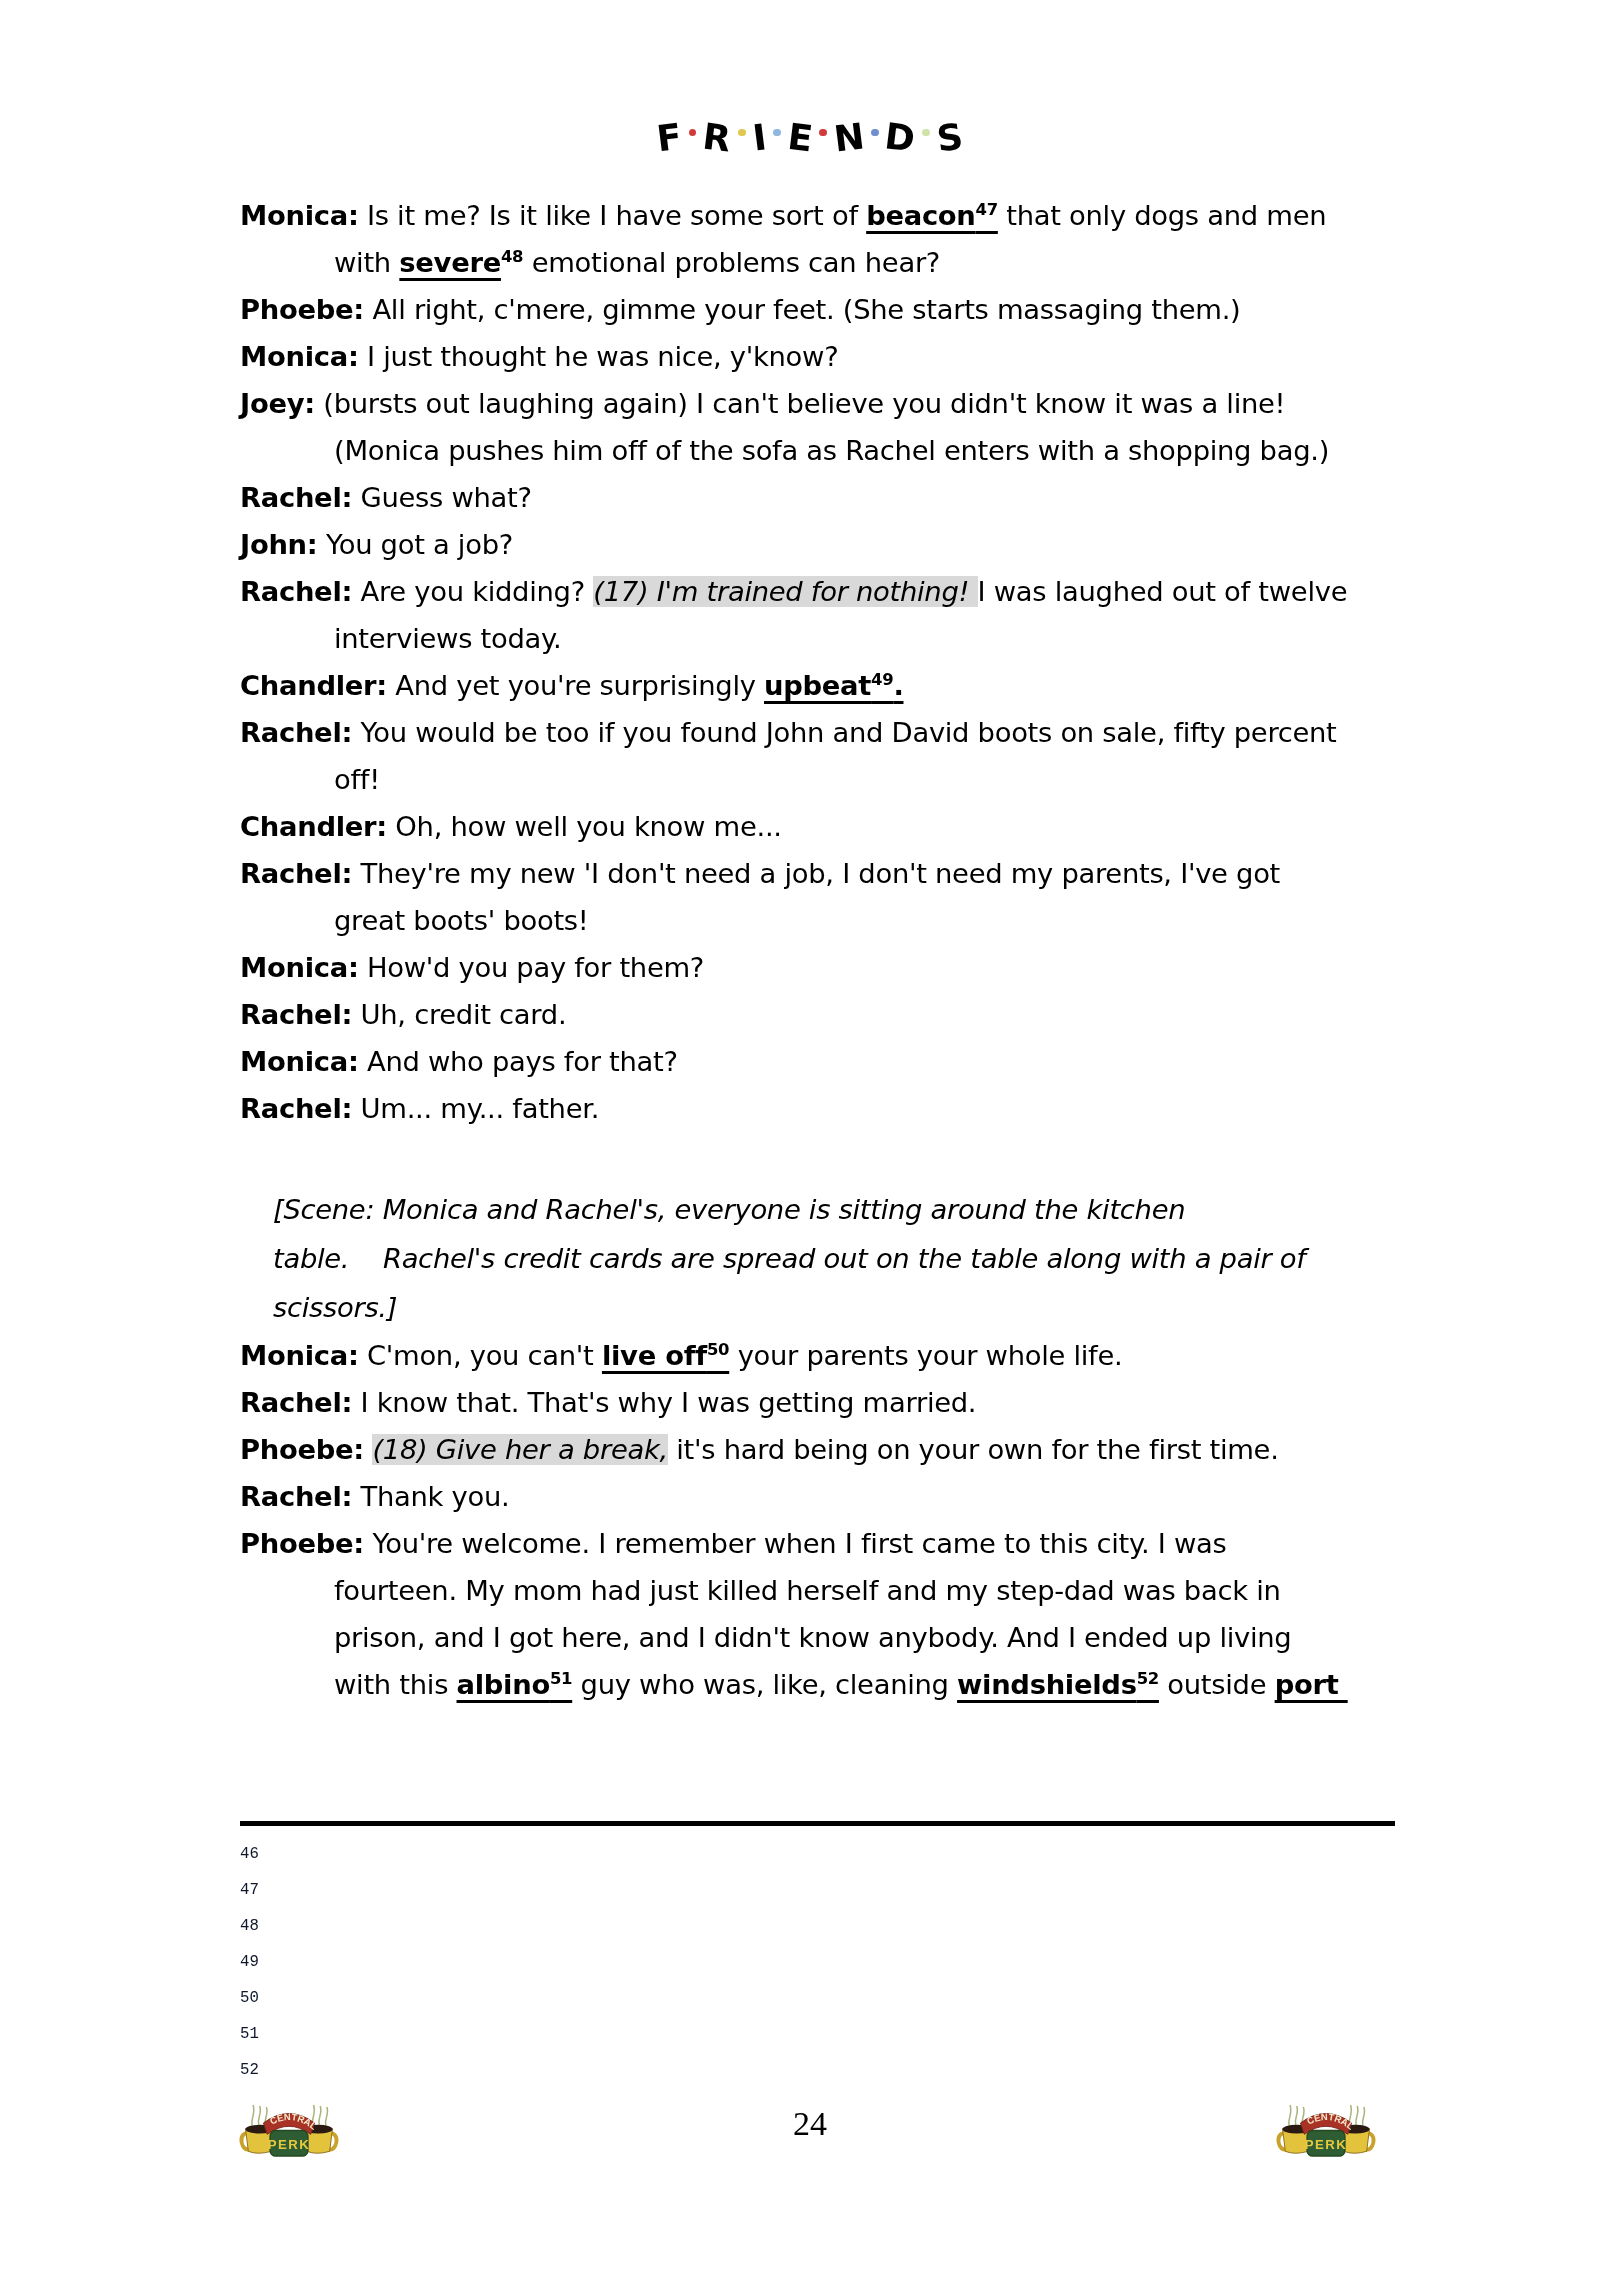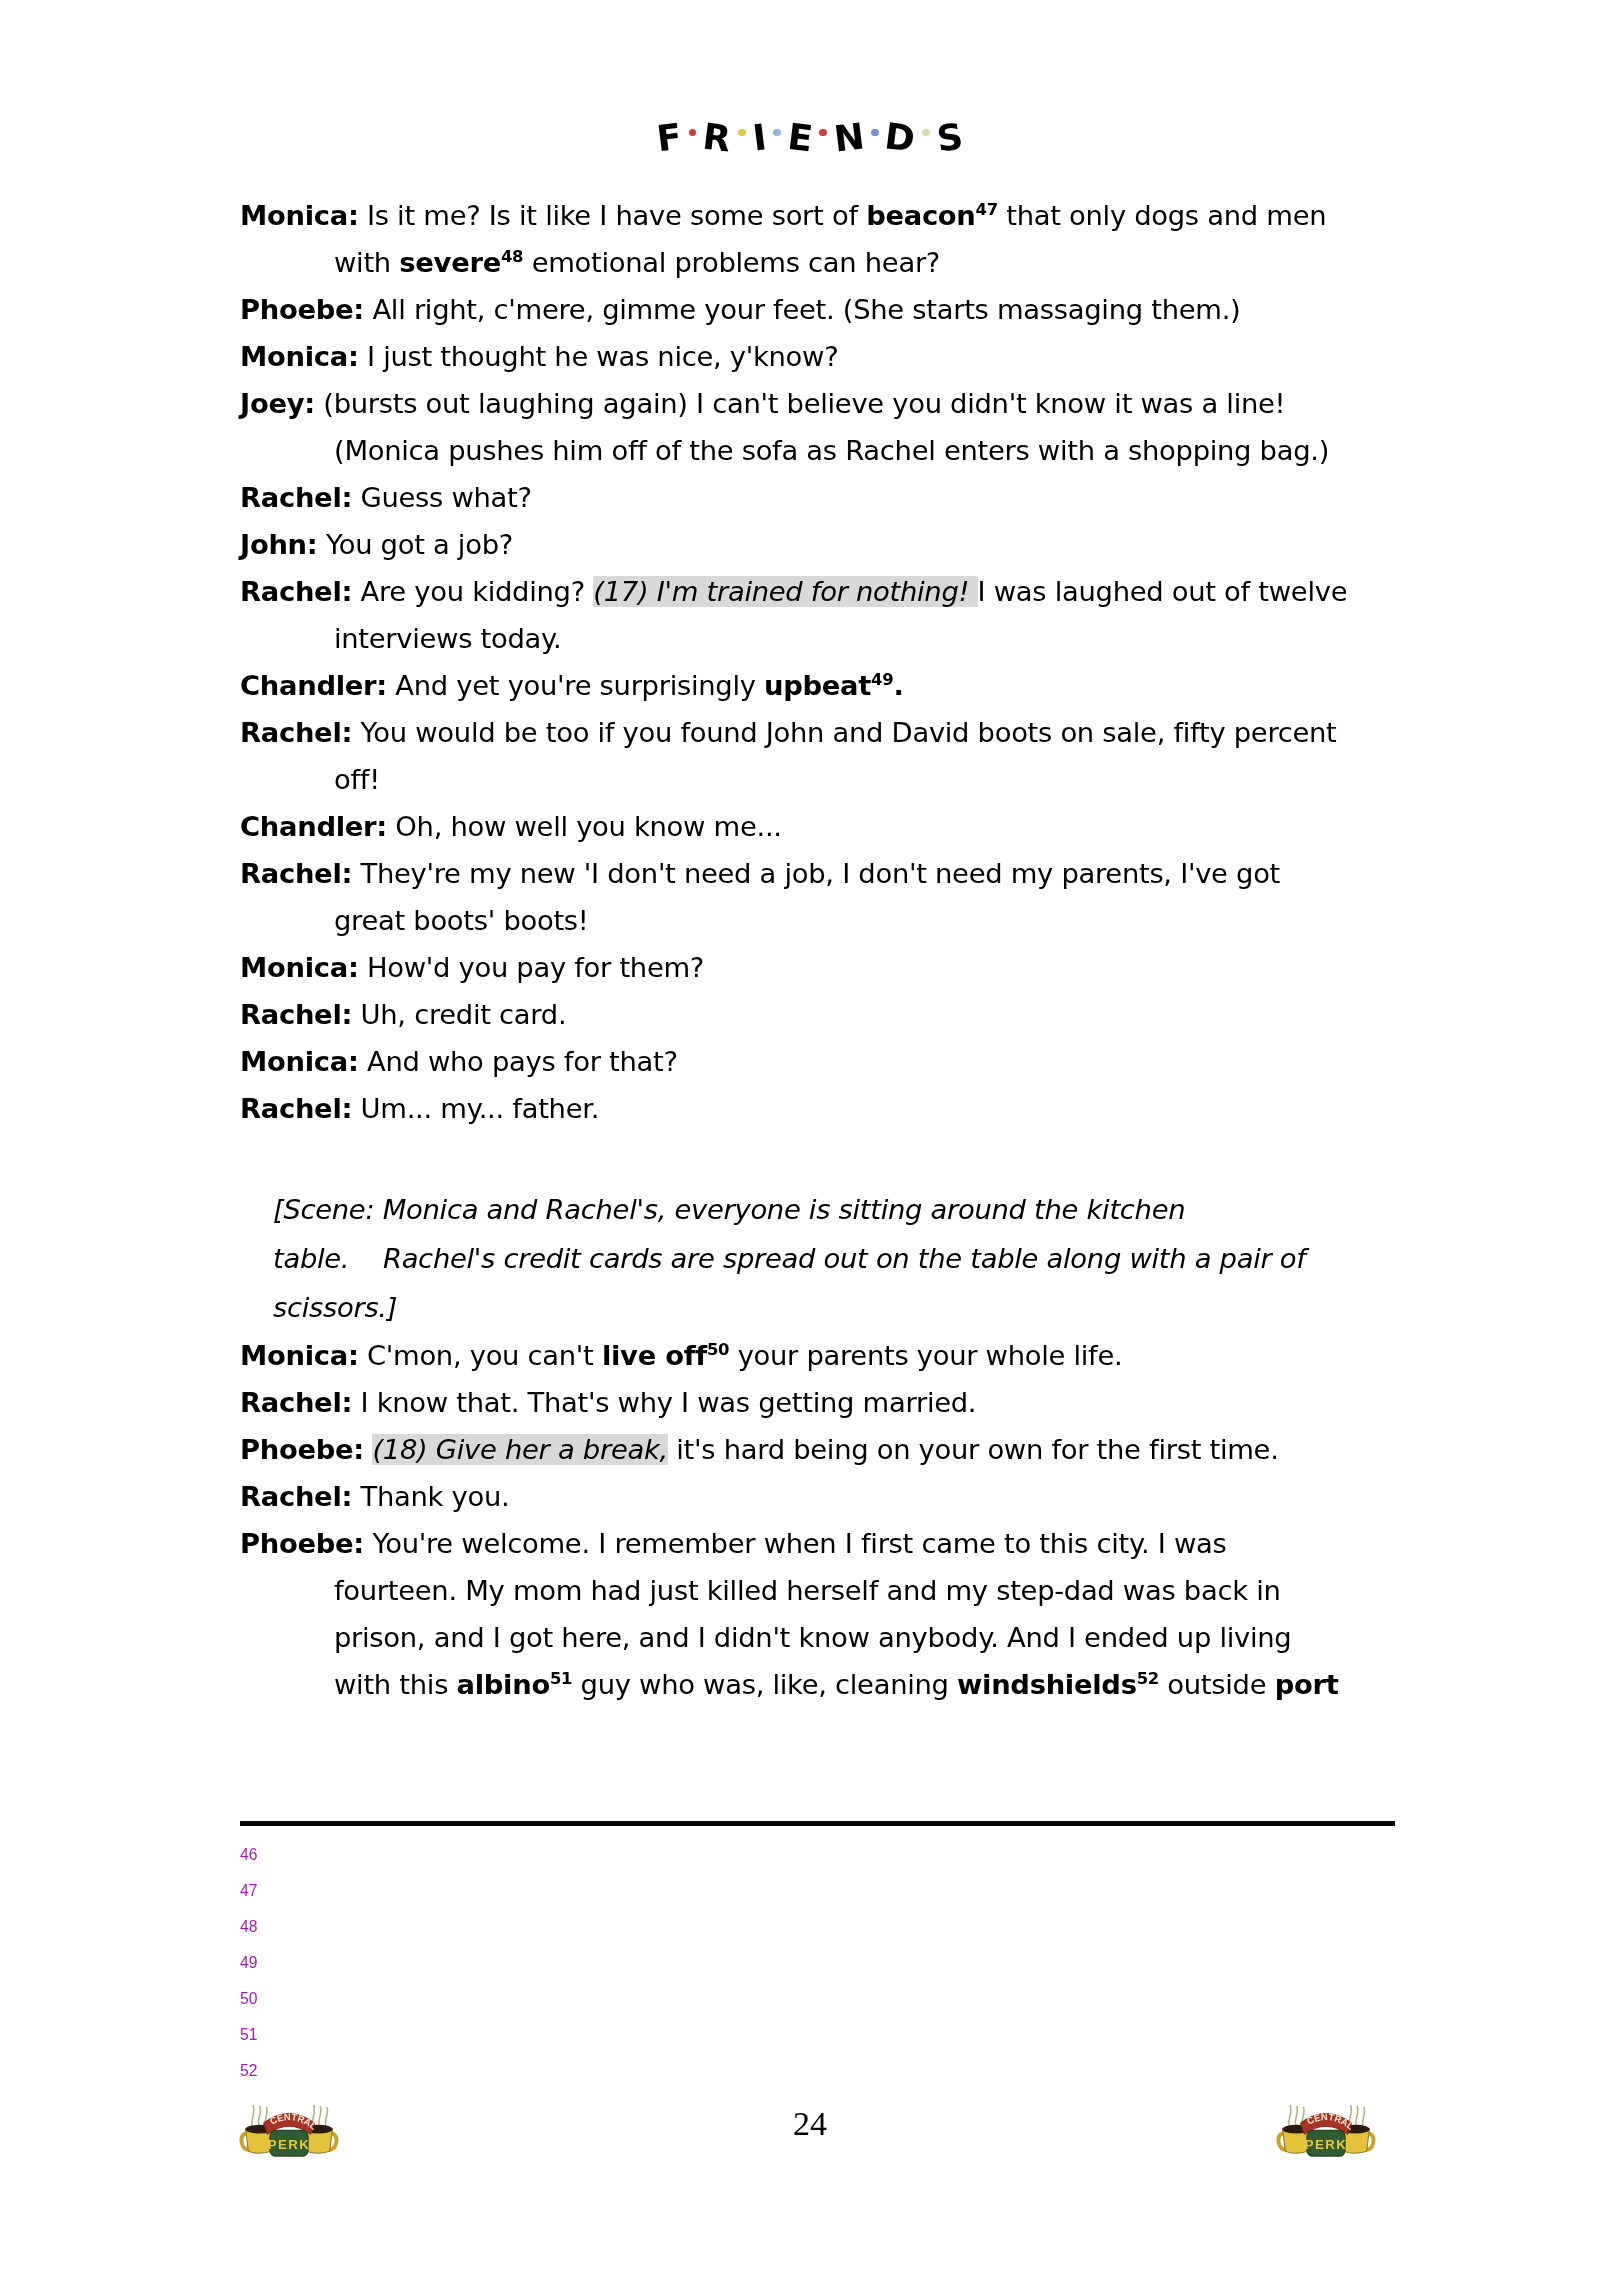--- a/index.html
+++ b/index.html
@@ -40,7 +40,7 @@
   .scene{font-style:italic;line-height:49px;margin-left:33px;}
   .gap{margin-top:53px;}
   .b{font-weight:bold;margin-top:40px;}
-  .u{text-decoration-thickness:2.9px;text-underline-offset:5.9px;}
+  .u{text-decoration:underline;text-decoration-thickness:2.9px;text-underline-offset:5.9px;}
   .sup{font-size:0.60em;vertical-align:super;font-weight:bold;line-height:0;}
   .hl{background:var(--hl,#d9d9d9);font-style:italic;}
   

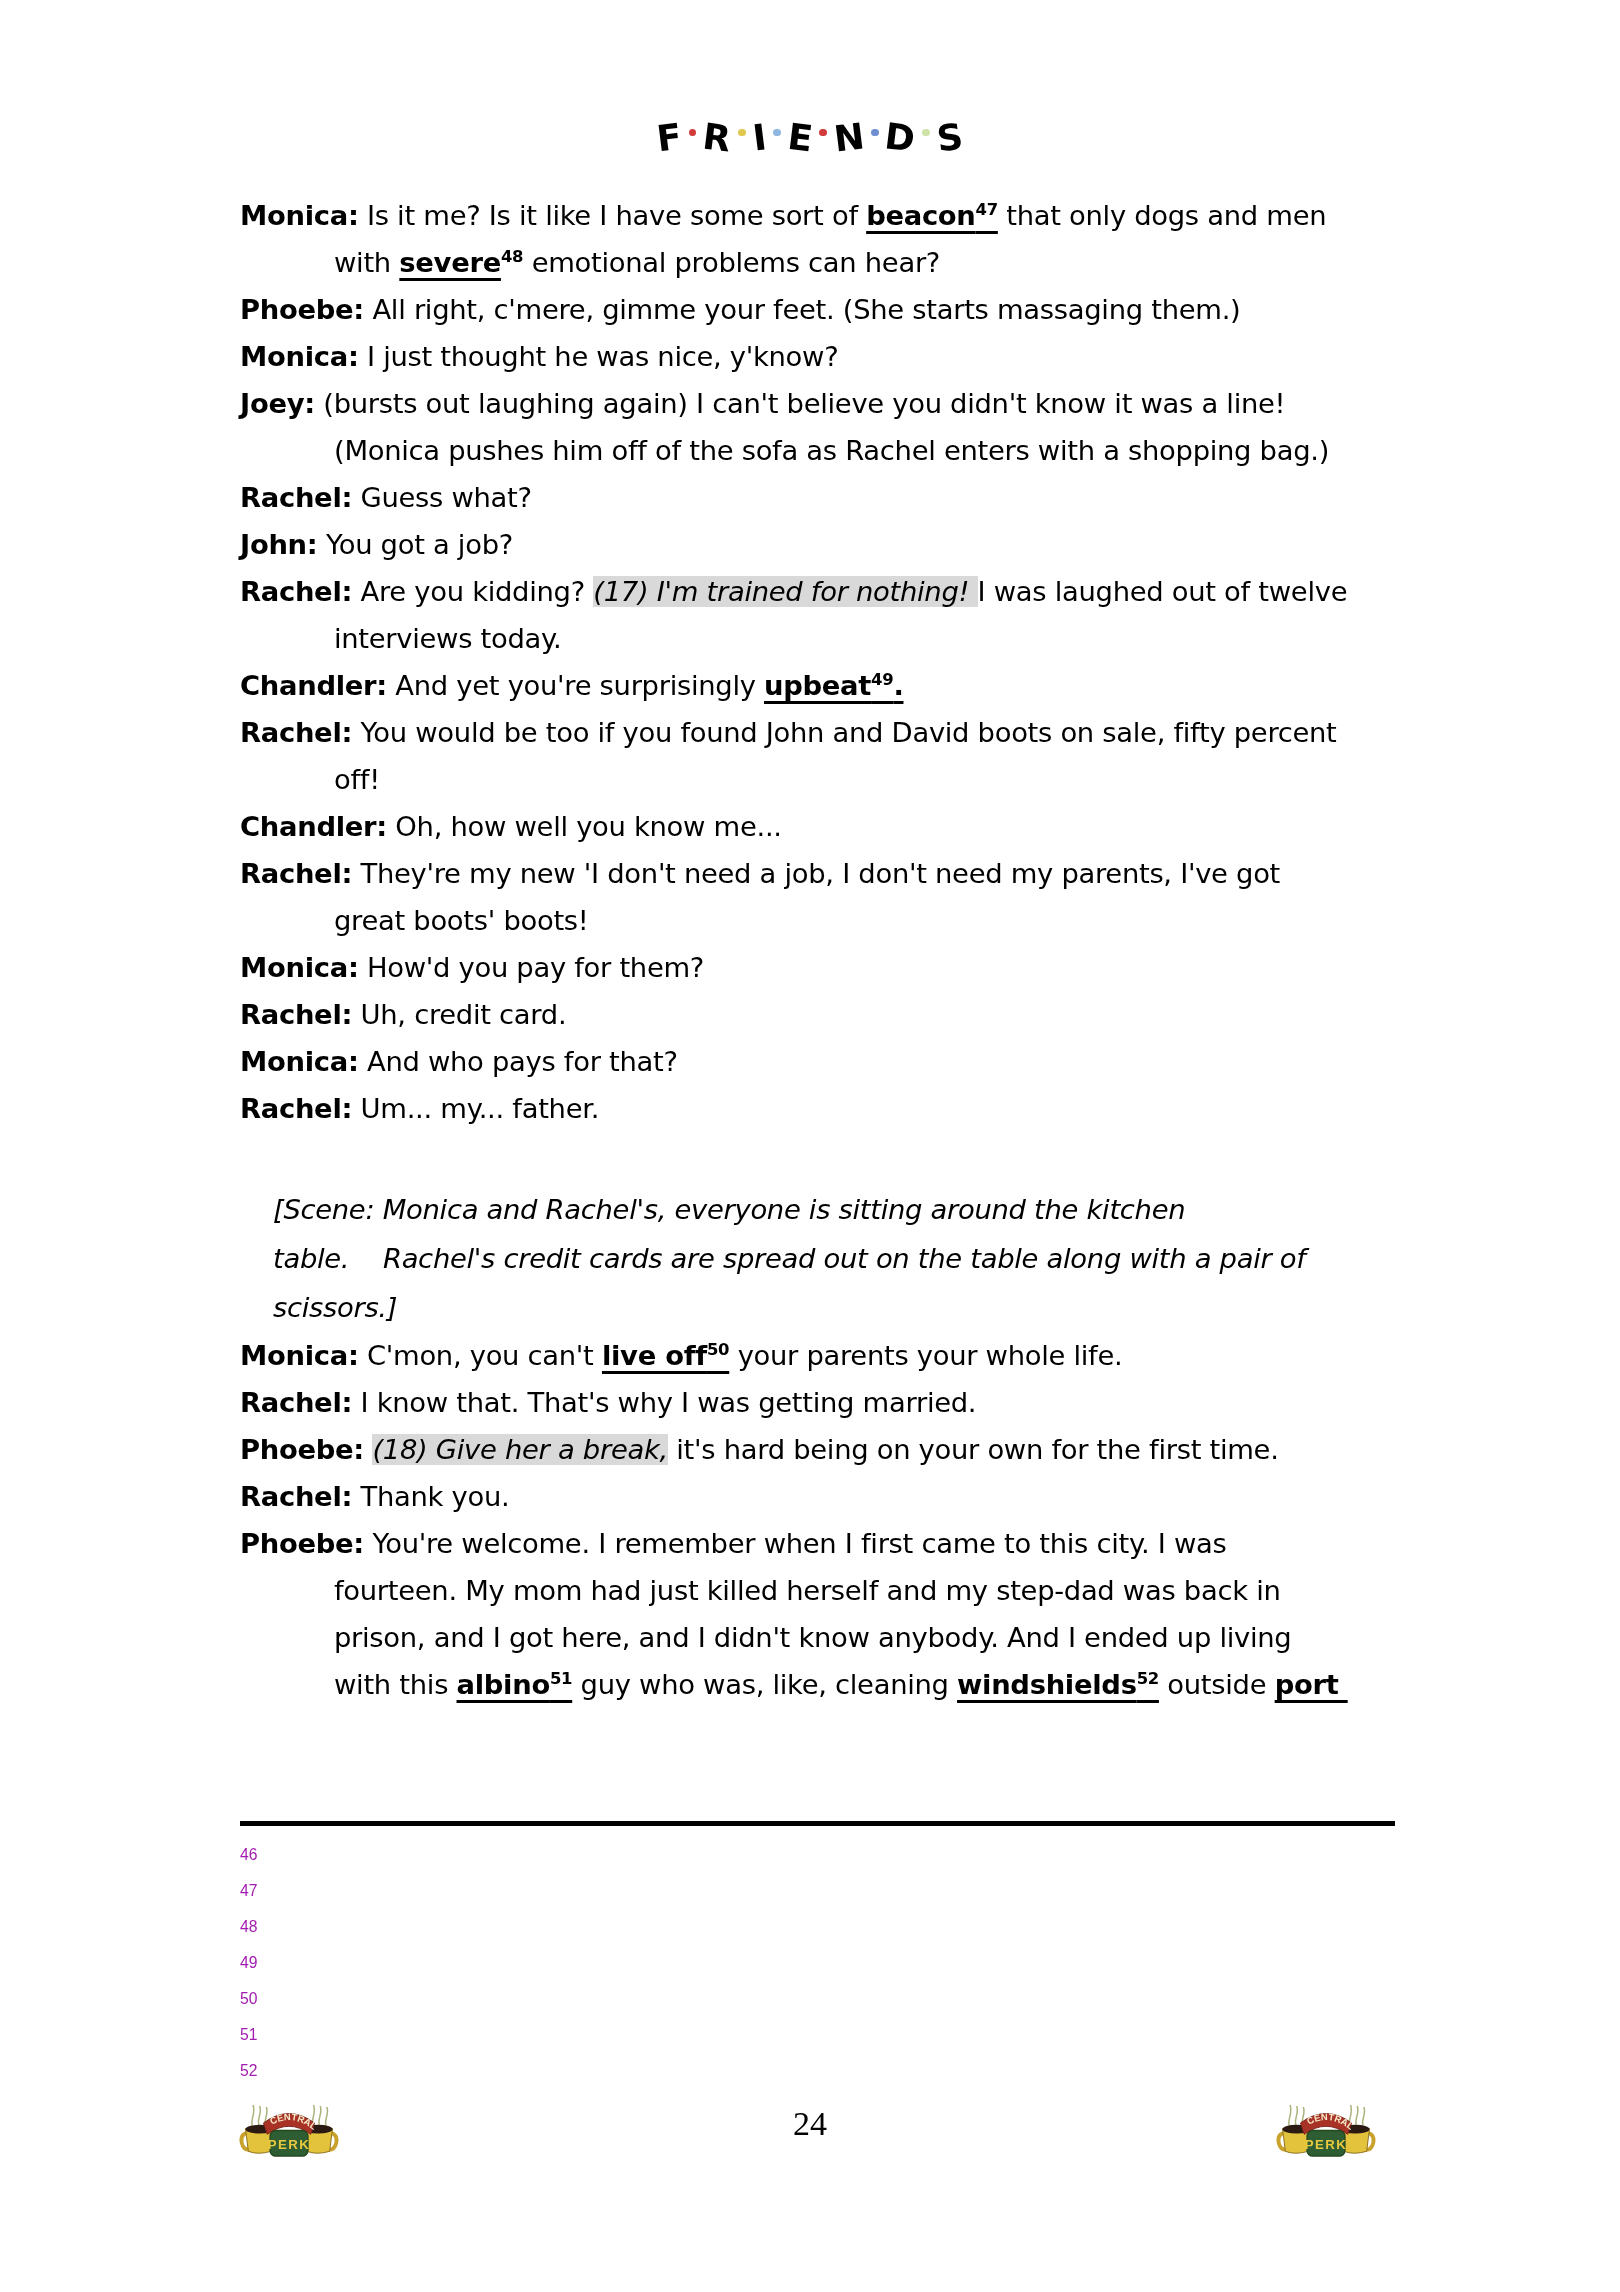--- a/index.html
+++ b/index.html
@@ -49,8 +49,8 @@
   }
   .fn-rule{height:4.9px;background:#000;margin:0 0 13.7px 0;}
   .fn-num{
-    font-family:Liberation Sans, sans-serif;
-    font-size:15.7px;color:#a21caf;height:36px;line-height:29px;
+    font-family:Liberation Mono, monospace;
+    font-size:15.7px;color:#0f172a;height:36px;line-height:29px;
   }
   
   .page-number{

